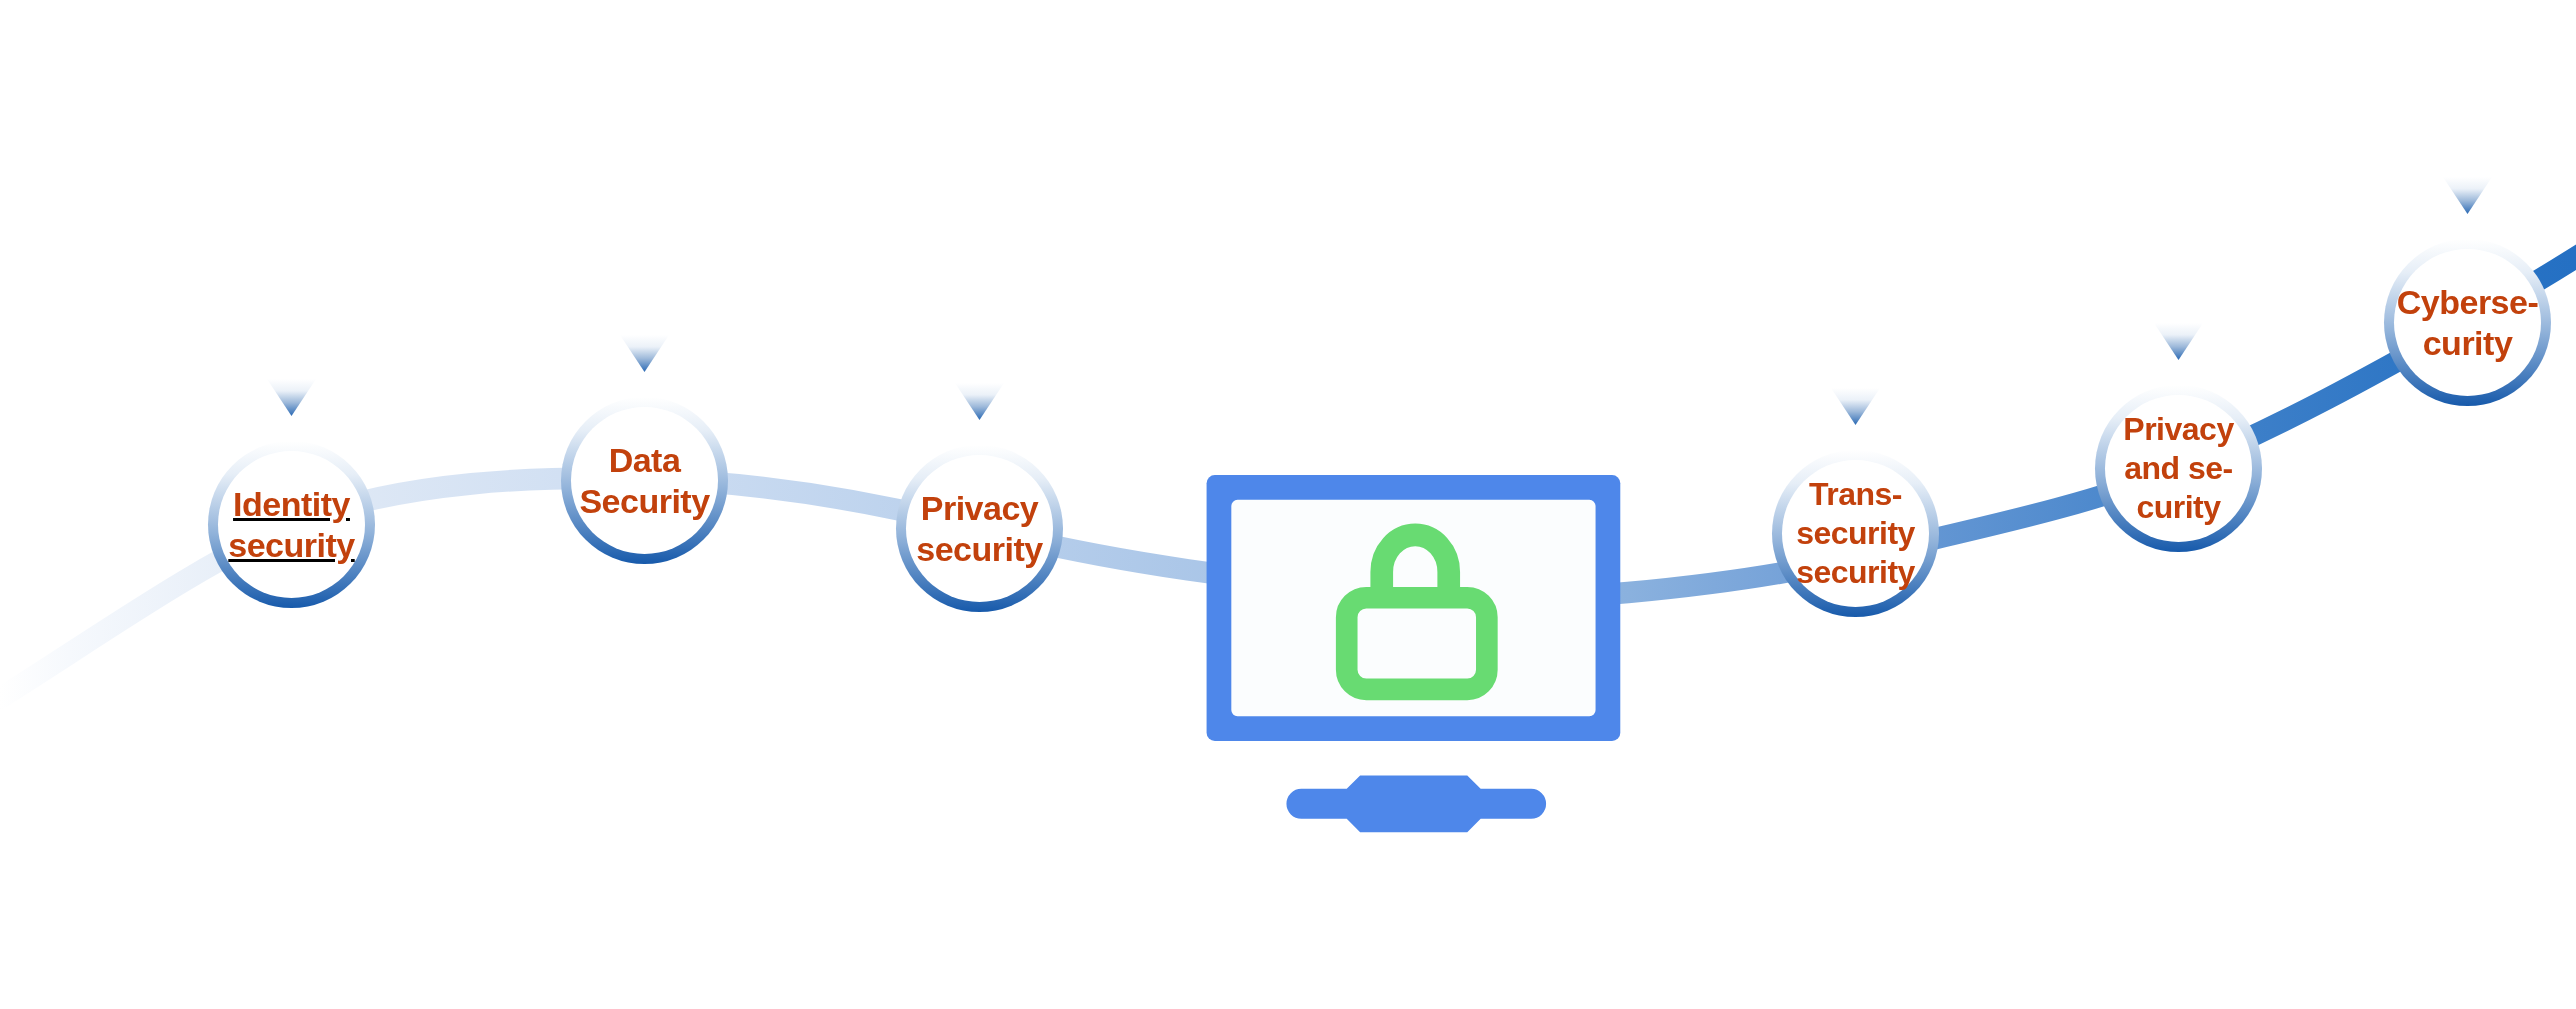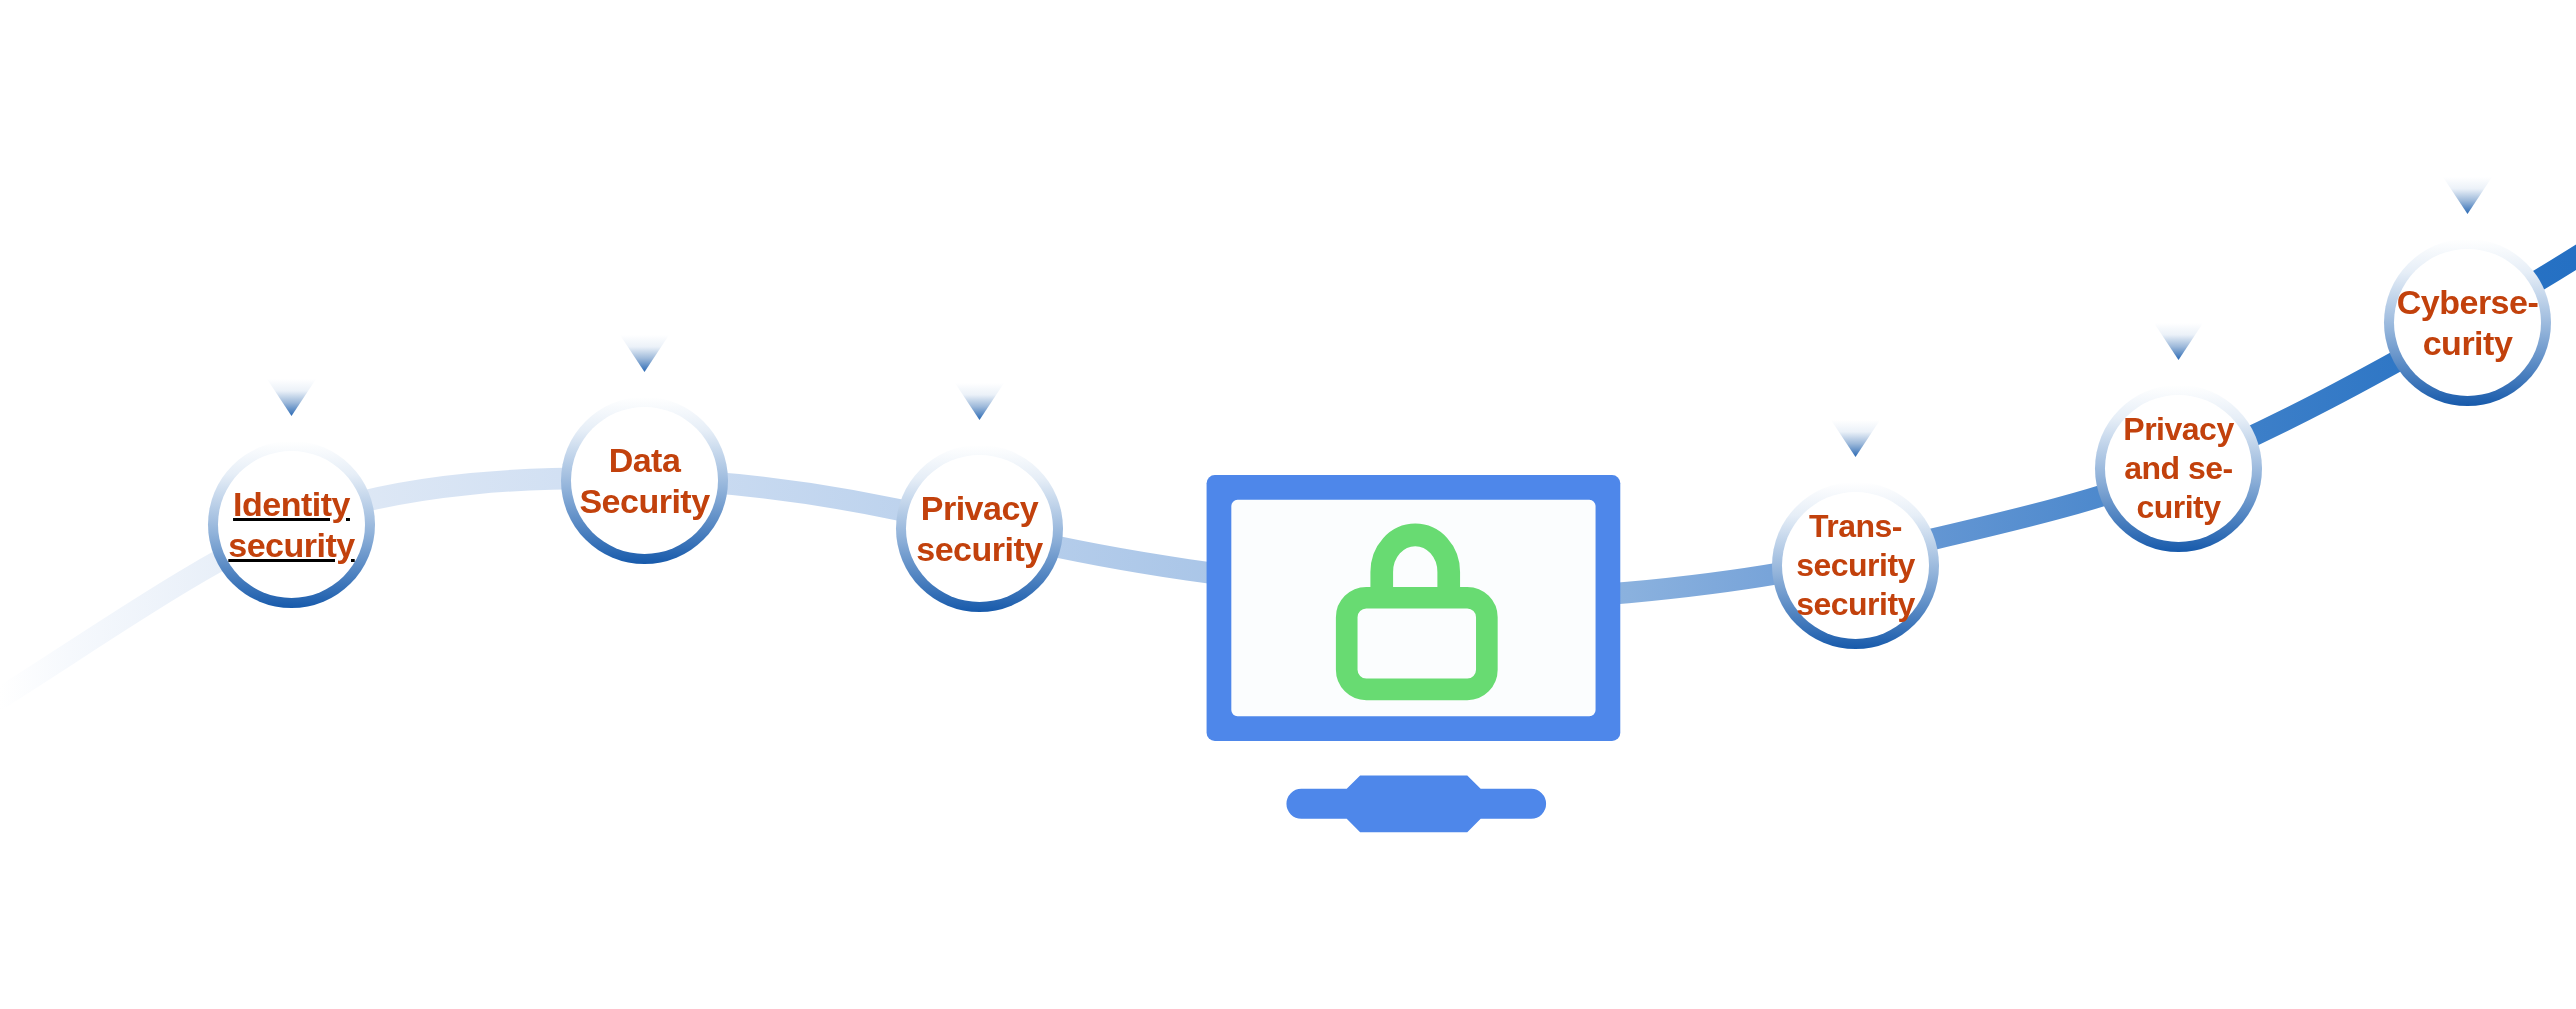--- a/index.html
+++ b/index.html
@@ -115,7 +115,7 @@
     </div>
   </div>
 
-  <div class="node three" style="left:1772px; top:482px;">
+  <div class="node three" style="left:1772px; top:450px;">
     <div class="marker"></div>
     <div class="inner">
       <div>Trans-</div>

